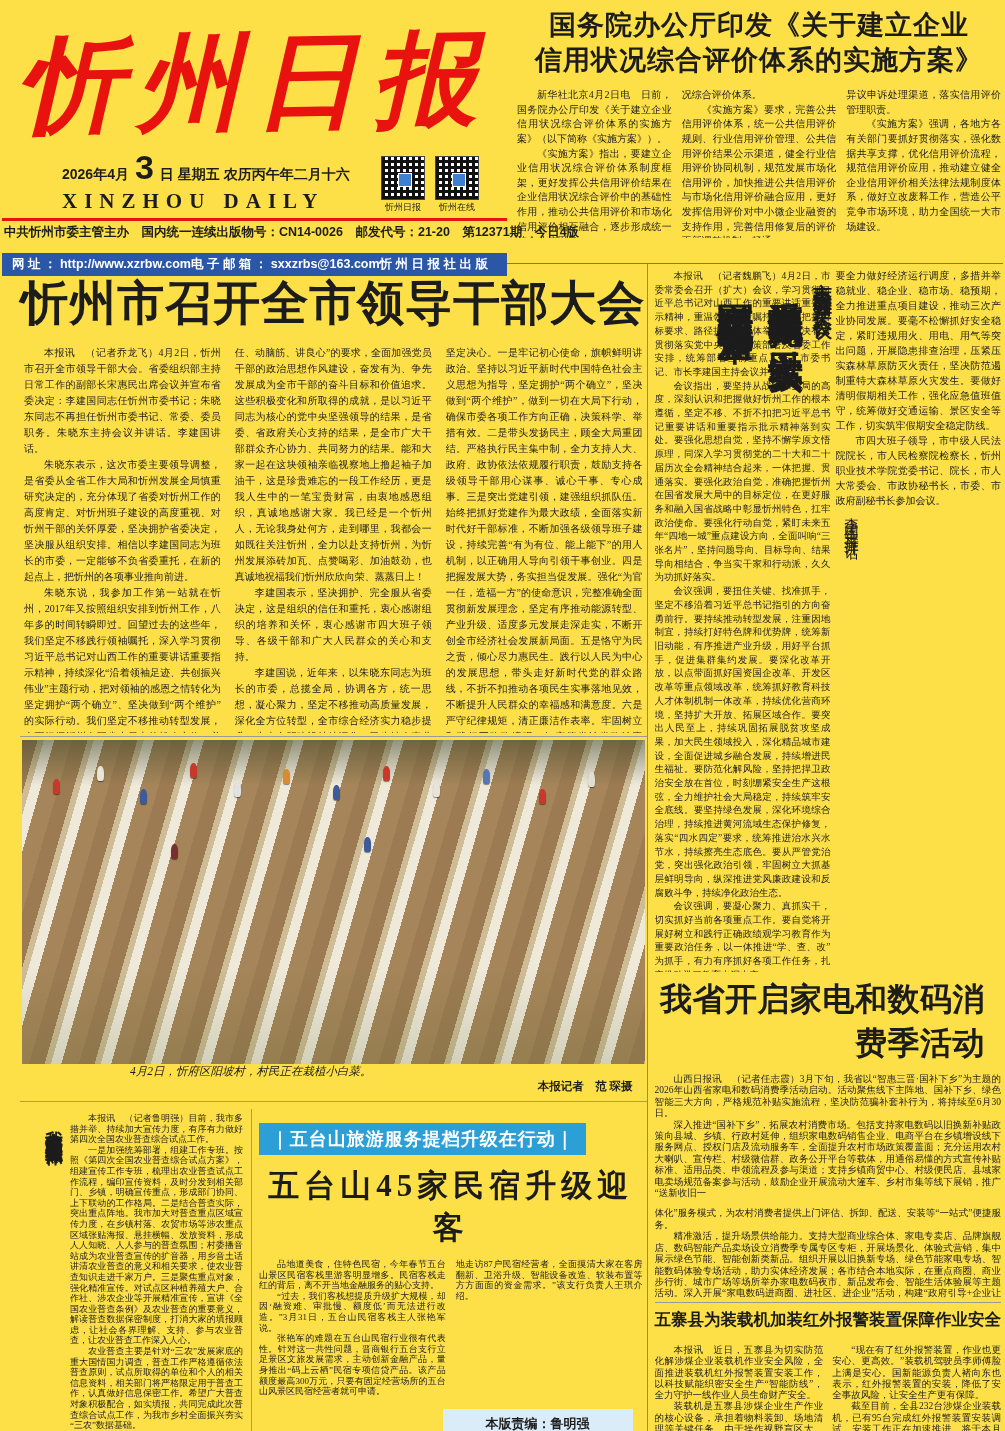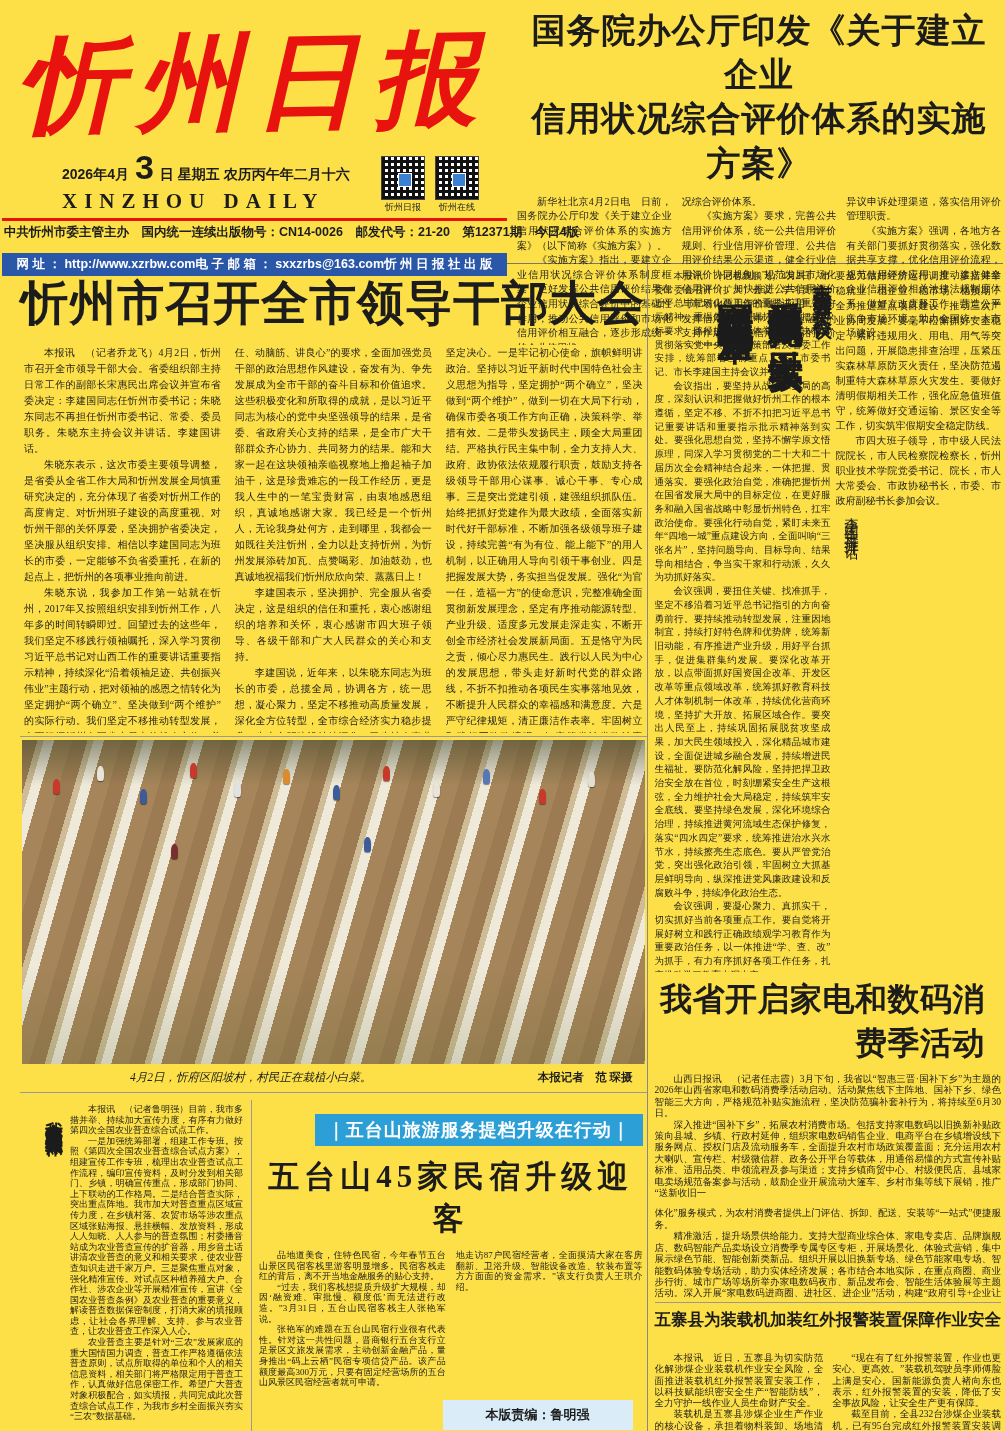--- a/index.html
+++ b/index.html
@@ -30,7 +30,7 @@
 
   
   .sc-article { flex:1; padding:4px 2px 0 10px; border-bottom:1px solid #777; }
-  .sc-head { font-family:"Liberation Sans",sans-serif; font-weight:900; font-size:34px; line-height:1.3;
+  .sc-head { font-family:"Liberation Sans",sans-serif; font-weight:900; font-size:27px; line-height:1.3;
              text-align:center; letter-spacing:1px; margin:4px 0 10px 0; }
   .cols-3 { display:flex; gap:10px; }
   .cols-3 .col { flex:1; font-size:10px; line-height:14.6px; text-align:justify; height:150px; overflow:hidden; }

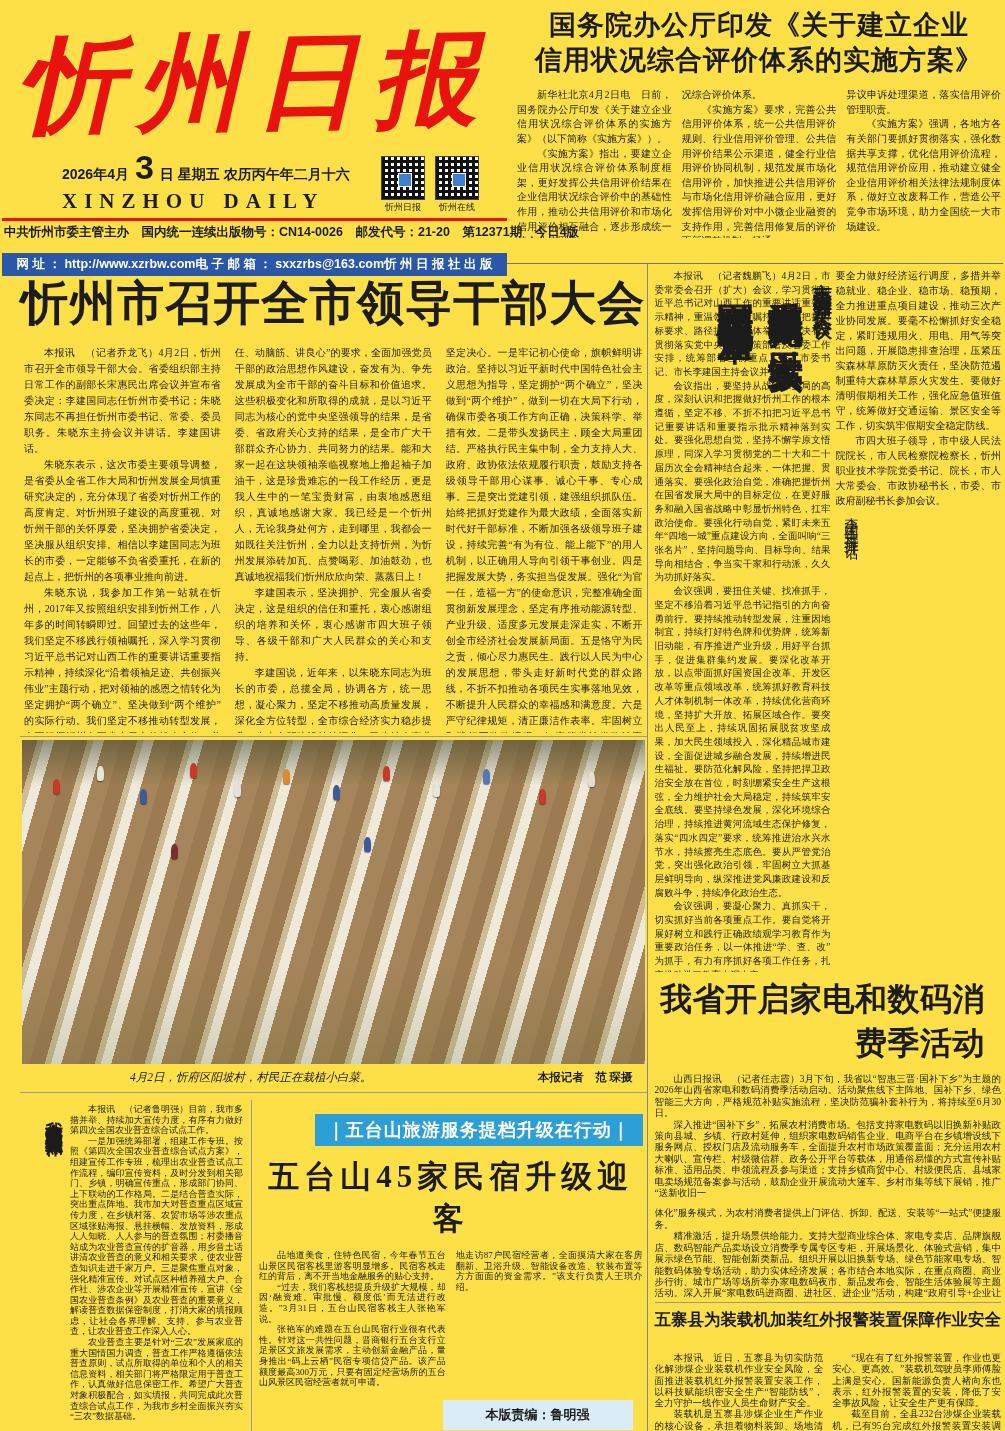--- a/index.html
+++ b/index.html
@@ -26,7 +26,7 @@
   .red-rule { height:3px; background:#e8120e; margin-top:2px; }
   .info-line { font-size:12.5px; font-weight:bold; padding:3px 2px 12px 2px; white-space:nowrap; font-family:"Liberation Sans",sans-serif; }
   .blue-bar { background:#2a57a8; color:#fff; font-weight:bold; font-size:12.5px; display:flex;
-              justify-content:center; padding:3px 10px; font-family:"Liberation Sans",sans-serif; }
+              justify-content:flex-start; padding:3px 10px; font-family:"Liberation Sans",sans-serif; }
 
   
   .sc-article { flex:1; padding:4px 2px 0 10px; border-bottom:1px solid #777; }

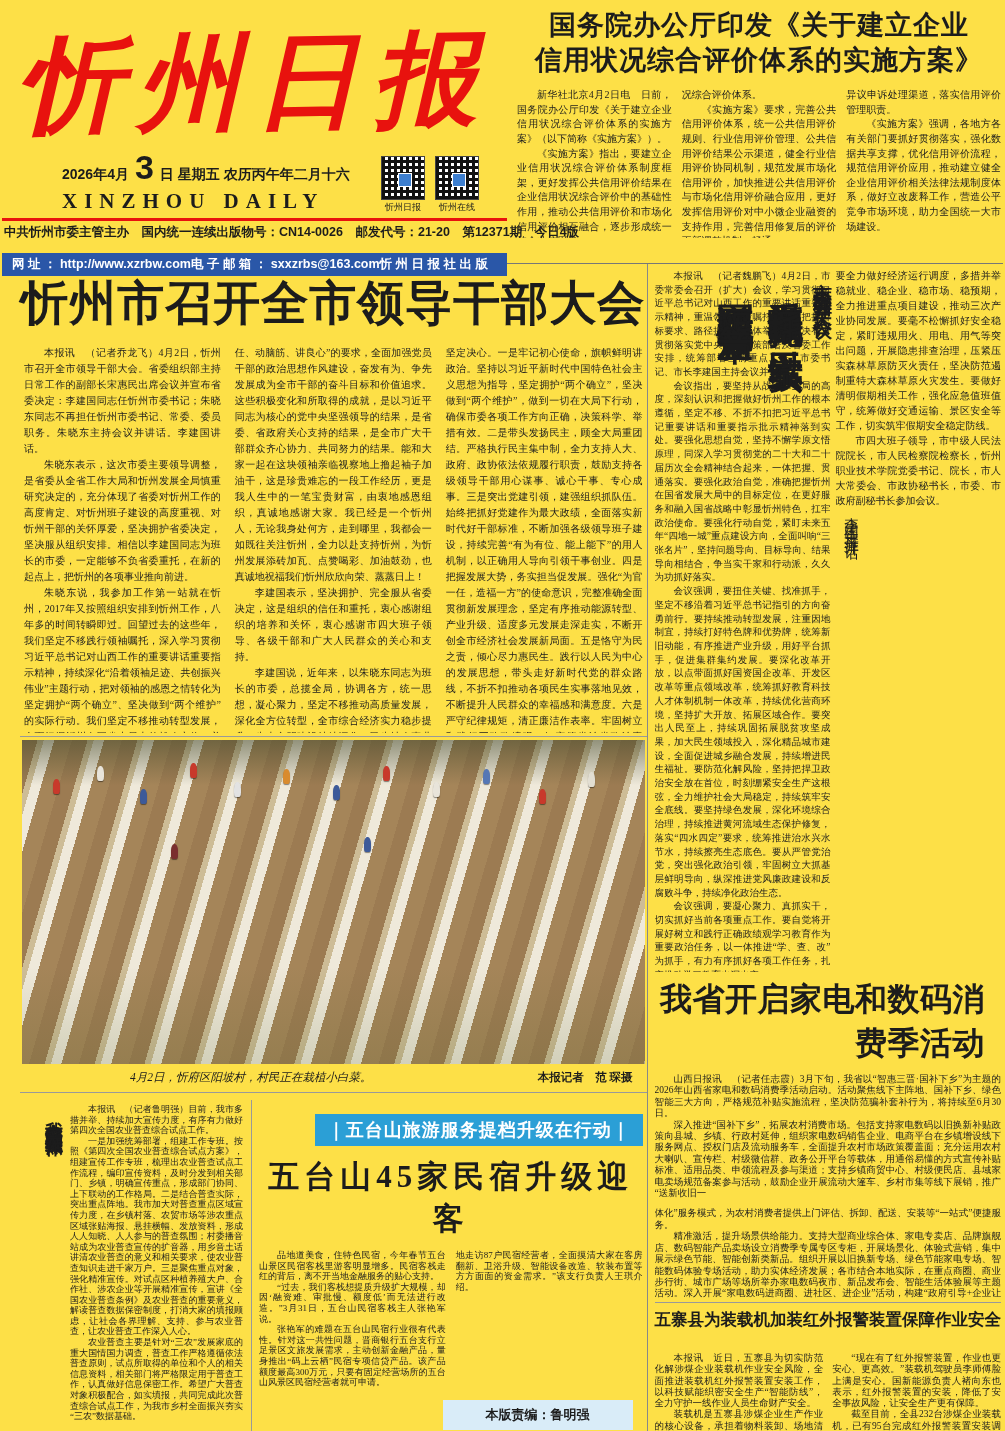--- a/index.html
+++ b/index.html
@@ -56,7 +56,7 @@
              linear-gradient(180deg, rgba(0,0,0,0) 70%, rgba(80,95,40,.18)),
              repeating-linear-gradient(106deg,#9c7b52 0 15px,#cdbc96 15px 21px,#efe9da 21px 31px,#a58559 31px 48px); }
   .people span { position:absolute; width:7px; height:15px; border-radius:45% 45% 30% 30%; box-shadow:0 1px 1px rgba(0,0,0,.45); }
-  .caption-row { display:flex; align-items:baseline; padding:6px 14px 4px 110px; }
+  .caption-row { display:flex; align-items:baseline; padding:0 14px 4px 110px;flex-direction:column; }
   .caption { font-size:11.5px; font-style:italic; }
   .credit { margin-left:auto; font-size:11.5px; font-weight:bold; }
 

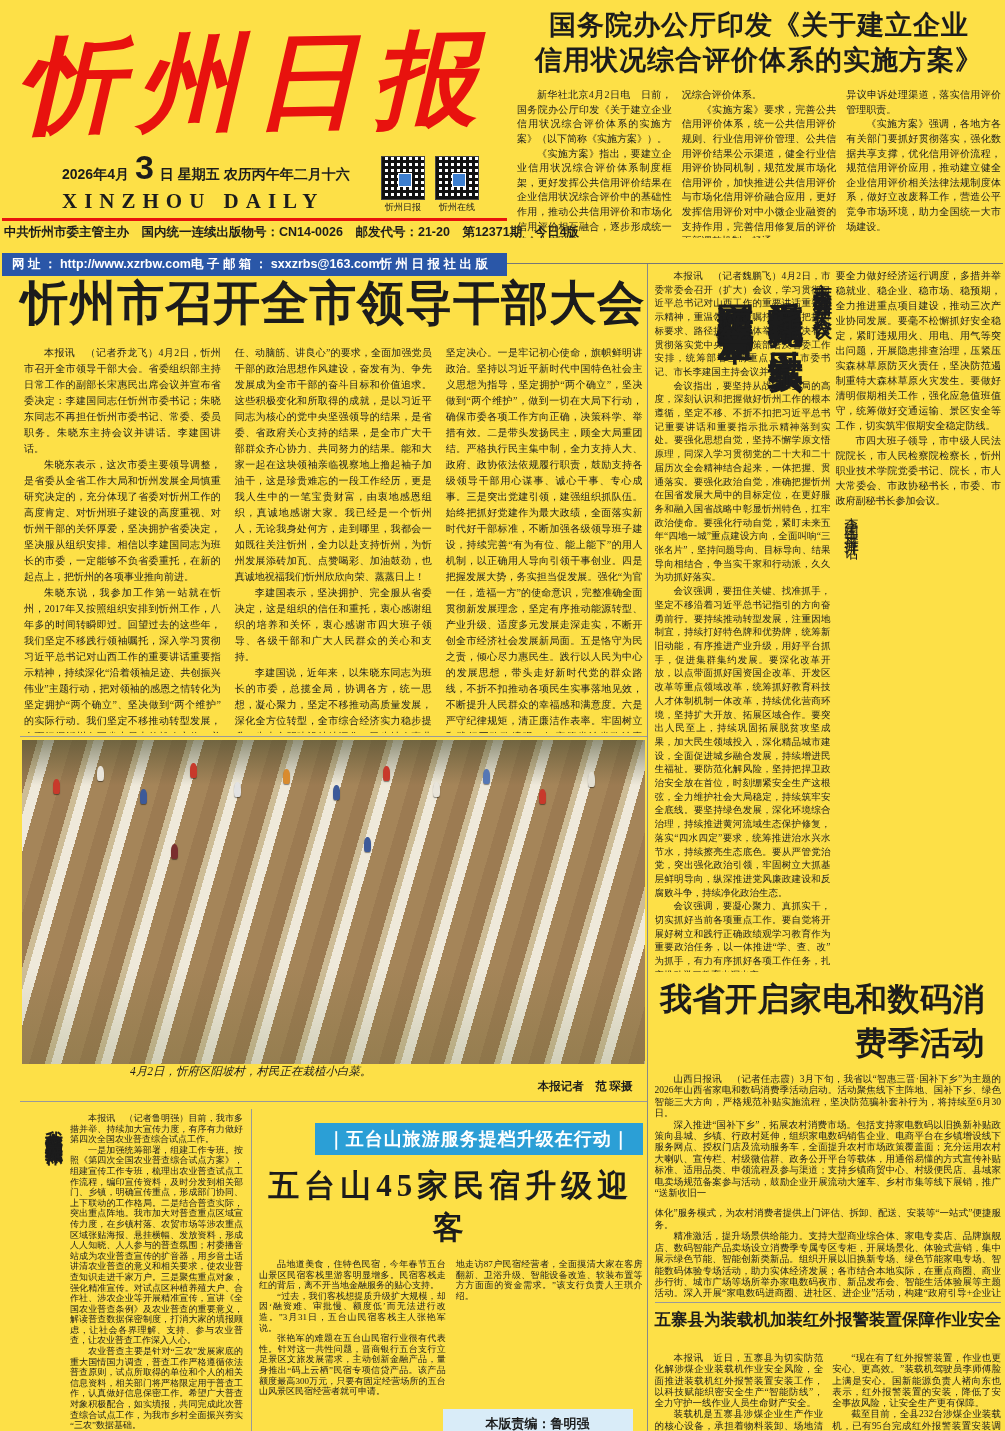--- a/index.html
+++ b/index.html
@@ -68,7 +68,7 @@
   .vdiv { width:1px; background:#999; margin:0 3px; }
 
   .wutai { flex:1; position:relative; padding:0 4px; }
-  .banner-wrap { text-align:right; margin:14px 0 10px 0; }
+  .banner-wrap { text-align:left; margin:14px 0 10px 0; }
   .banner { display:inline-block; background:#2b9fd6; color:#fff; font-family:"Liberation Sans",sans-serif;
             font-weight:bold; font-size:18px; padding:4px 12px; letter-spacing:1px; }
   .wt-head { font-family:"Liberation Serif",serif; font-weight:bold; font-size:31px; letter-spacing:5px;

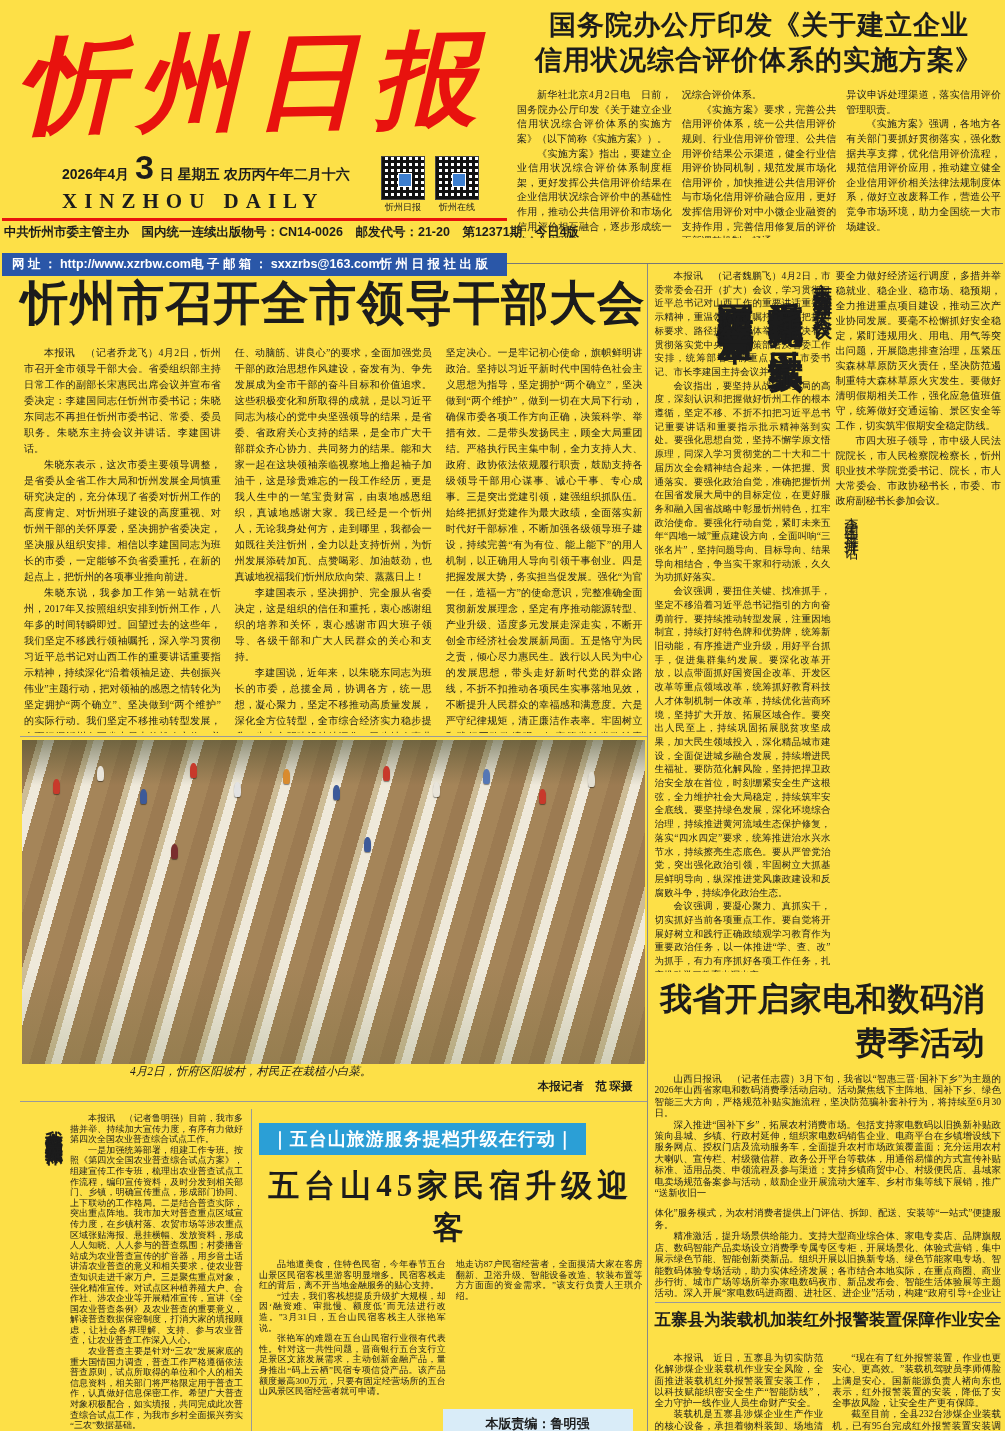--- a/index.html
+++ b/index.html
@@ -98,7 +98,7 @@
   .app-cols .col { flex:1; font-size:9.5px; line-height:11.4px; text-align:justify; }
 
   .wz-head { font-family:"Liberation Sans",sans-serif; font-weight:900; font-size:16.5px; text-align:center;
-             margin:6px 0 22px 0; white-space:nowrap; }
+             margin:6px 0 14px 0; white-space:nowrap; }
   .wz-cols { display:flex; gap:9px; height:152px; overflow:hidden; }
   .wz-cols .col { flex:1; font-size:9.5px; line-height:11.3px; text-align:justify; }
 </style>

